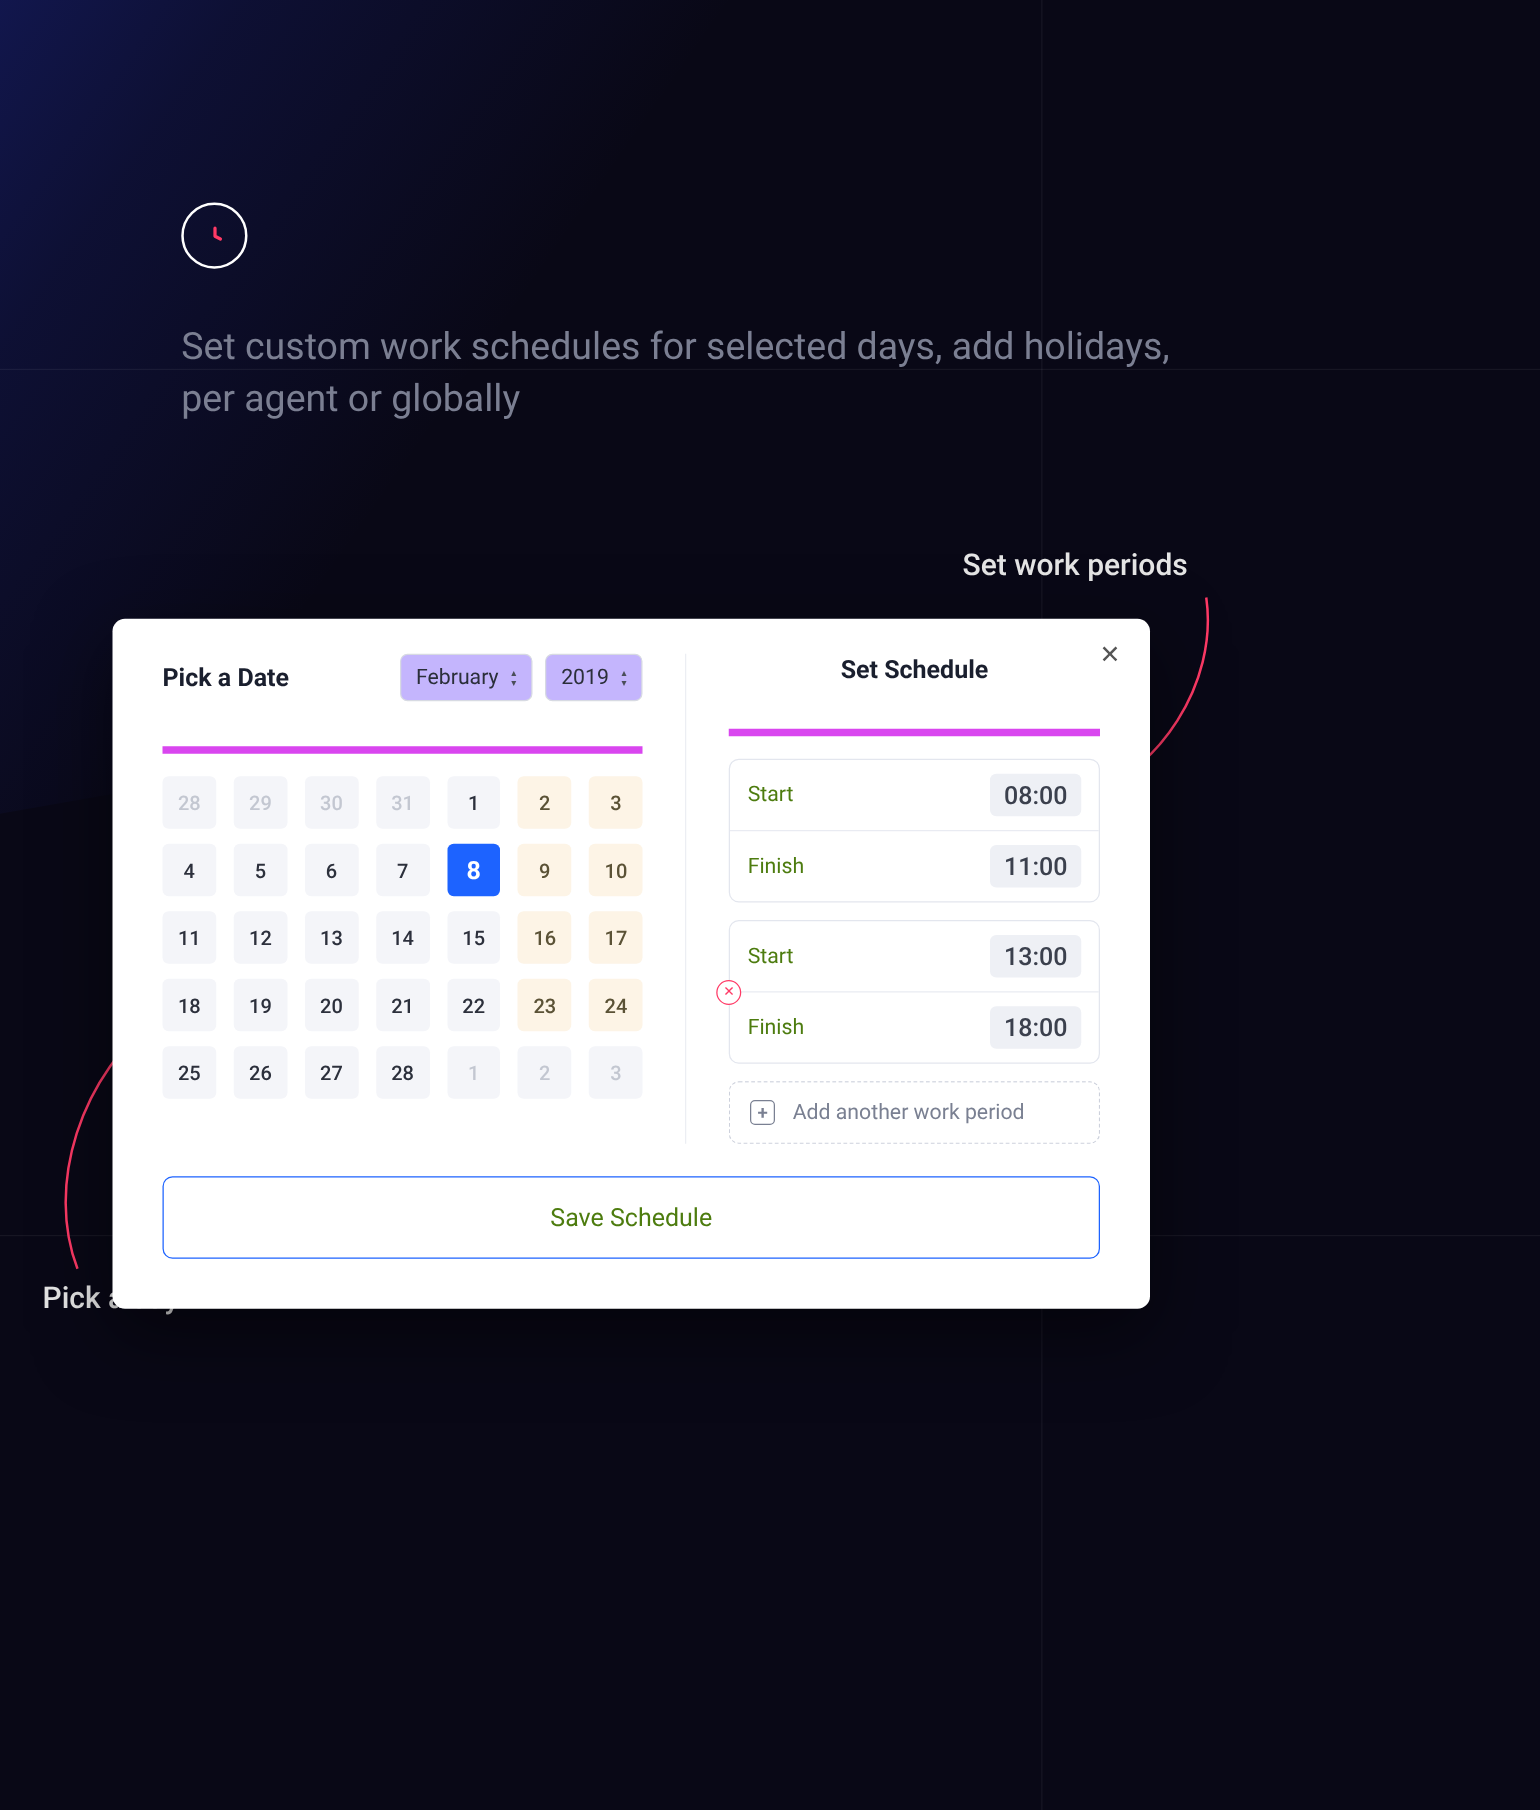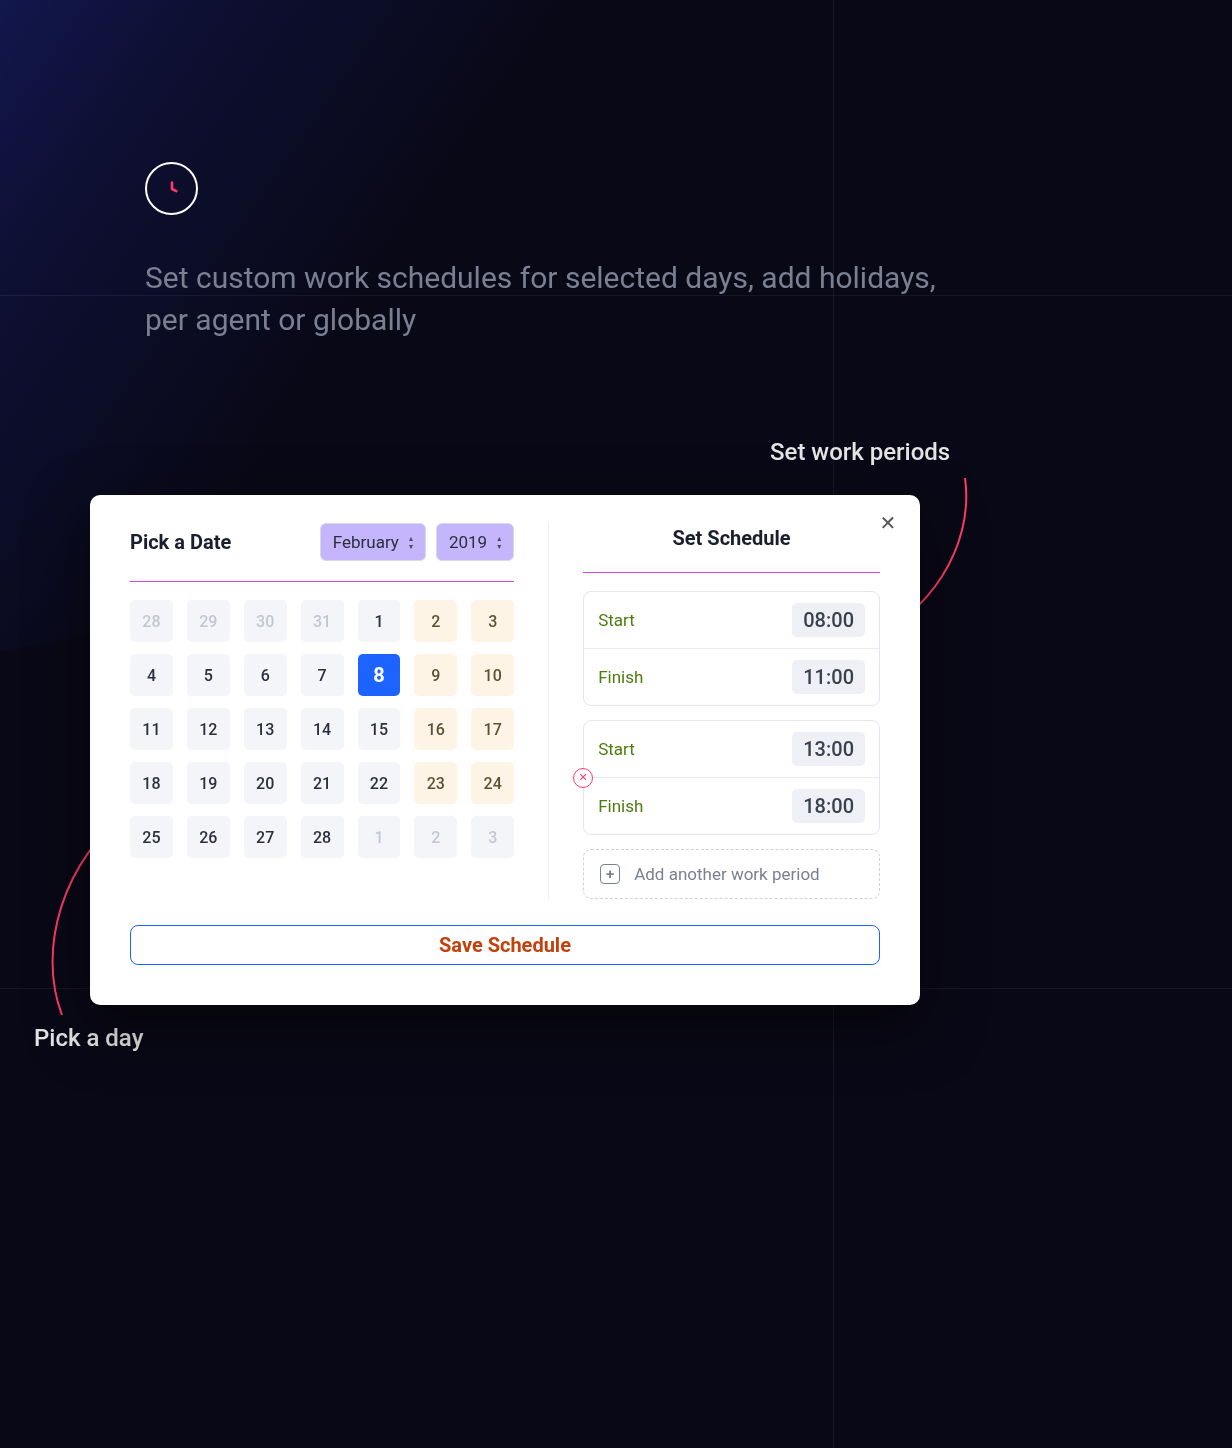--- a/index.html
+++ b/index.html
@@ -98,8 +98,8 @@
   display: flex;
   align-items: center;
   justify-content: space-between;
-  padding-bottom: 20px;
-  border-bottom: 1px solid #d946ef;
+  padding-bottom: 36px;
+  border-bottom: 6px solid #d946ef;
   margin-bottom: 18px;
   min-height: 50px;
 }

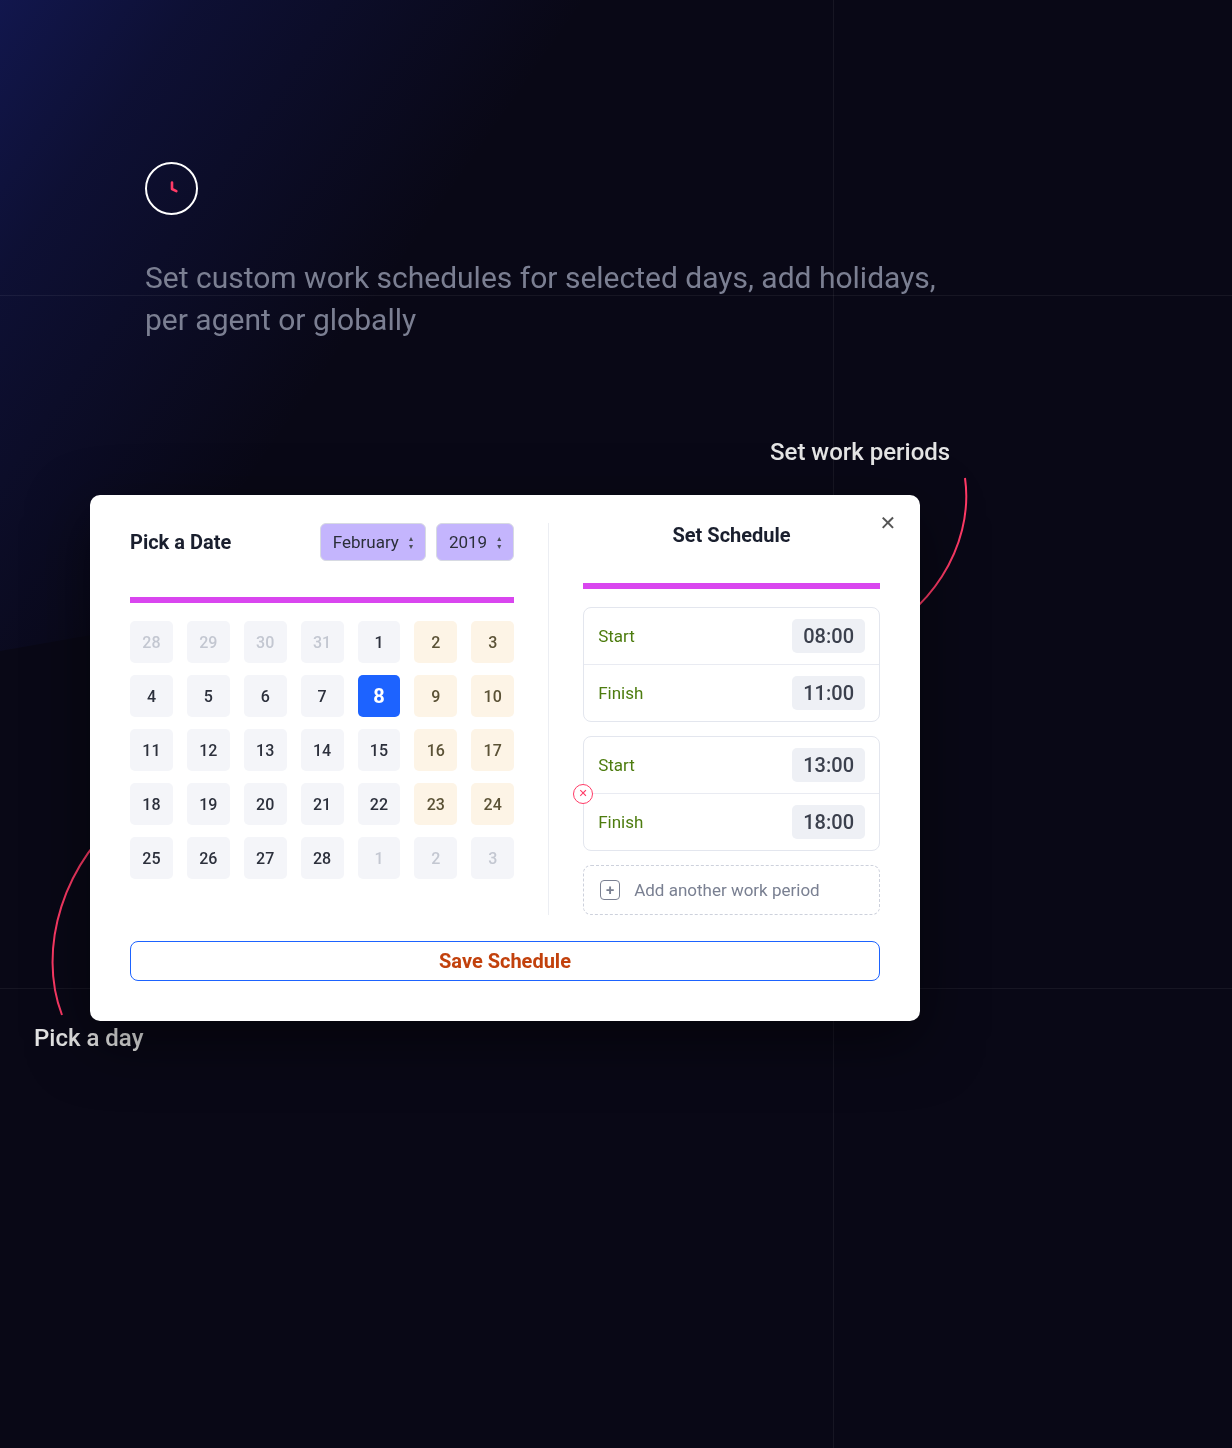--- a/index.html
+++ b/index.html
@@ -208,10 +208,10 @@
   width: 100%;
   border: 1.5px solid #1d63ff;
   background: #fff;
-  color: #c2410c;
+  color: #4d7c0f;
   font-size: 20px;
-  font-weight: 700;
-  padding: 7px;
+  font-weight: 400;
+  padding: 20px;
   border-radius: 8px;
   cursor: pointer;
   text-align: center;

